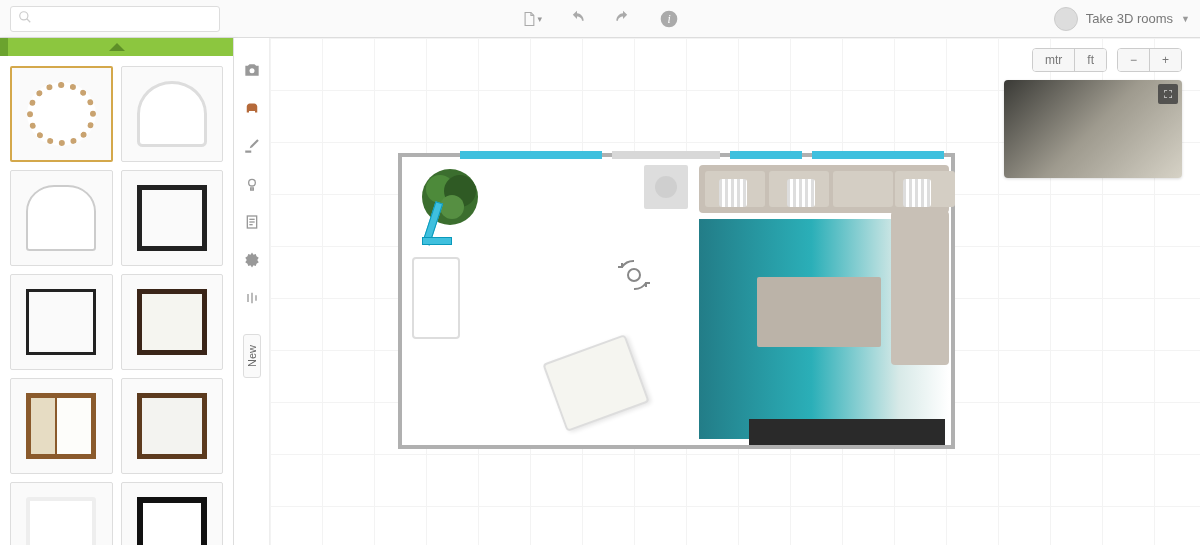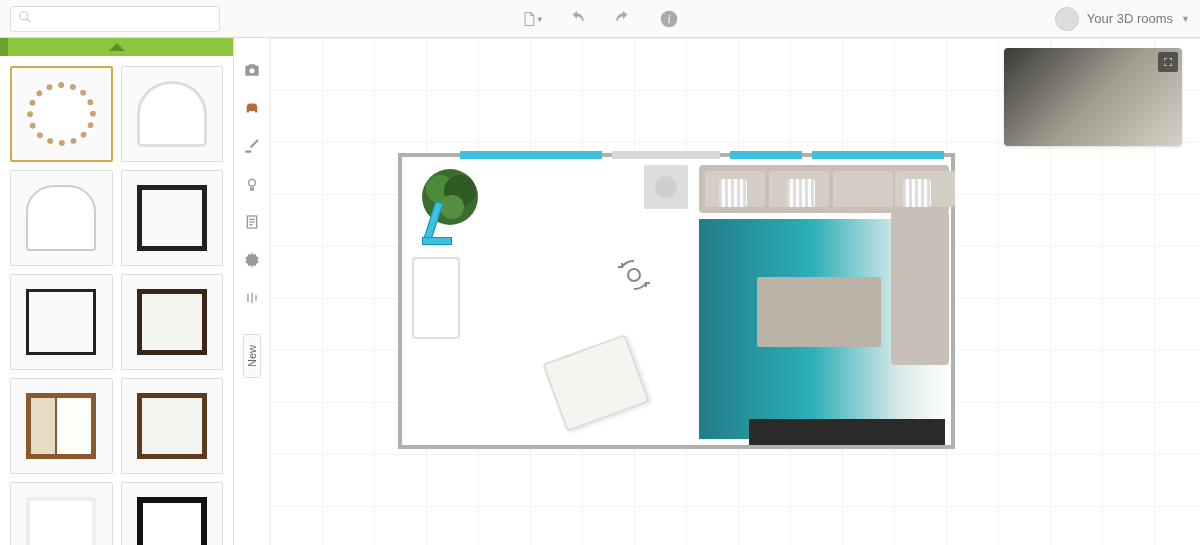--- a/index.html
+++ b/index.html
@@ -117,7 +117,7 @@
   </div>
   <div class="top-right">
     <span class="avatar"></span>
-    <span>Your 3D rooms</span>
+    <span>Take 3D rooms</span>
     <span class="dropdown-caret">▼</span>
   </div>
 </div>

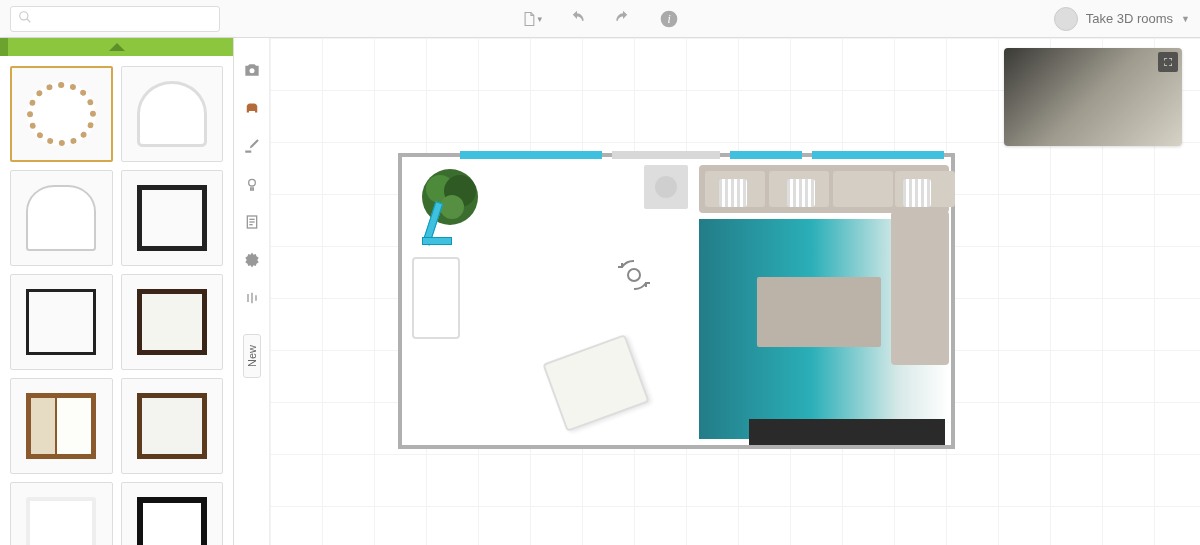--- a/index.html
+++ b/index.html
@@ -258,6 +258,16 @@
     </div>
 
     <div class="right-panel">
+      <div class="unit-zoom-row">
+        <div class="seg">
+          <button>mtr</button>
+          <button>ft</button>
+        </div>
+        <div class="seg">
+          <button>−</button>
+          <button>+</button>
+        </div>
+      </div>
       <div class="preview-card">
         <div class="preview-img">
           <div class="expand-icon">⛶</div>

